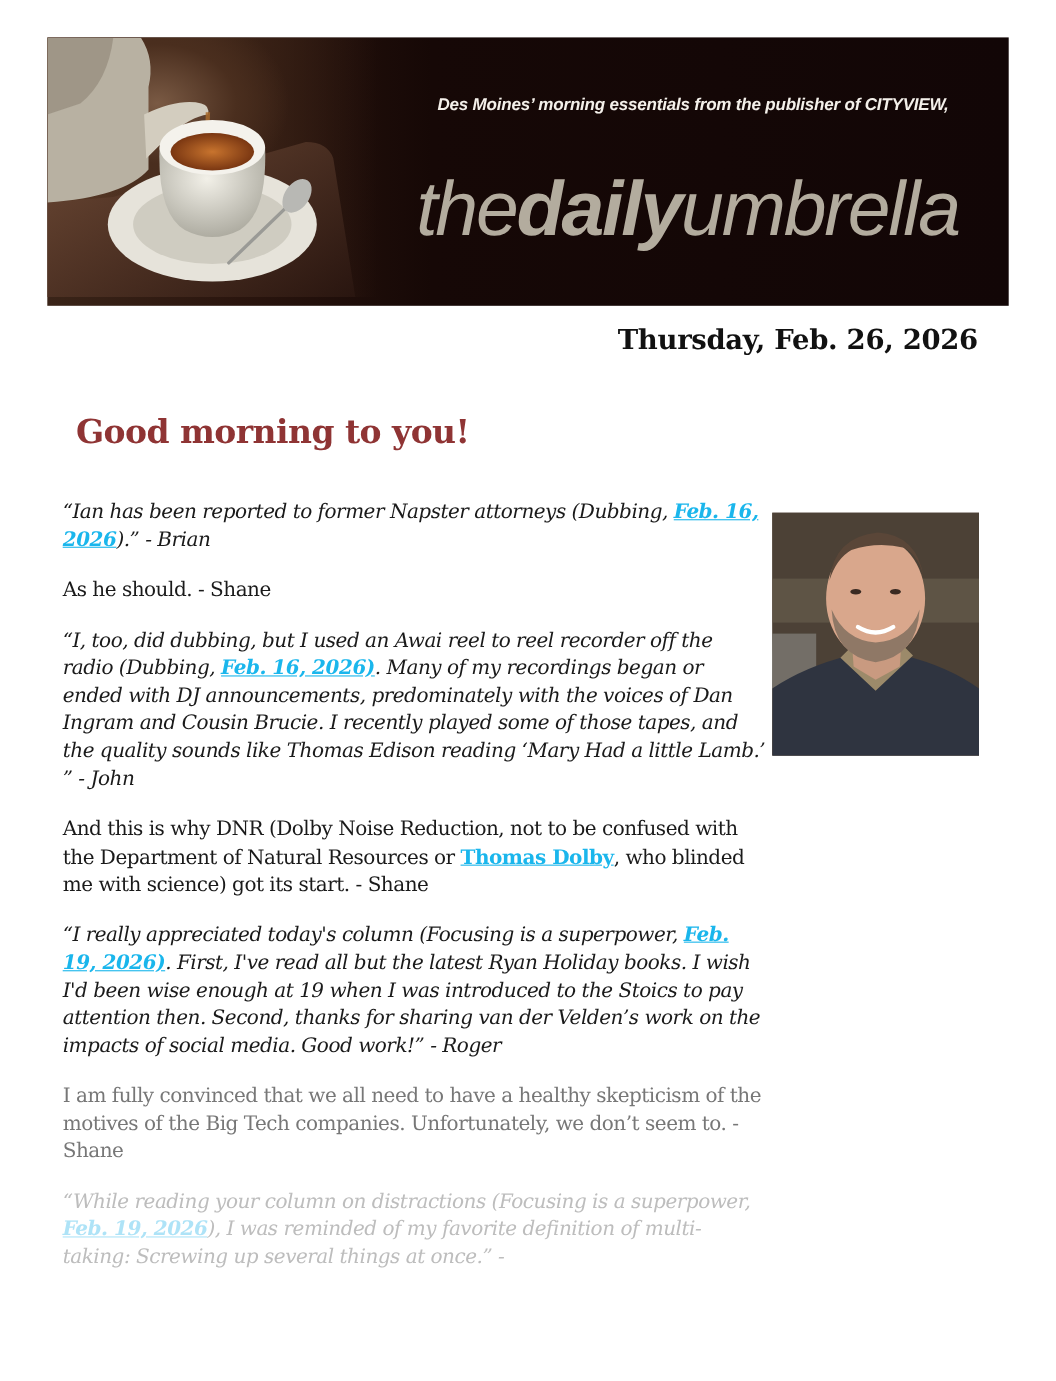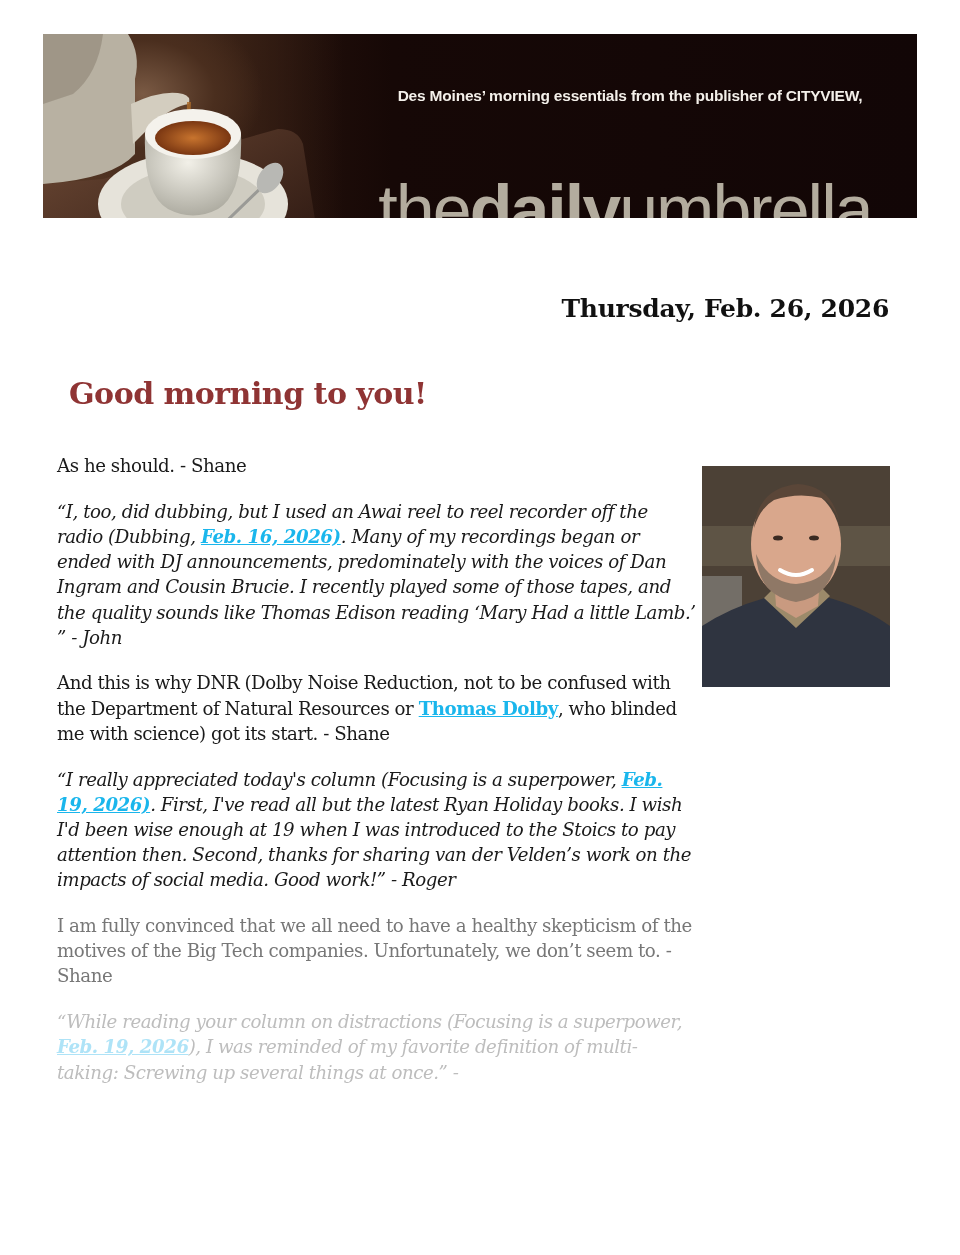--- a/index.html
+++ b/index.html
@@ -5,8 +5,8 @@
     html, body { margin: 0; padding: 0; background: #ffffff; }
     body { width: 960px; height: 1255px; overflow: hidden; position: relative; font-family: "DejaVu Serif", serif; color: #1a1a1a; }
 
-    .banner { position: absolute; left: 43px; top: 34px; width: 874px; height: 184px; overflow: hidden;
-      background: linear-gradient(90deg, #3a2418 0%, #2a150e 20%, #160806 40%, #120606 100%); }
+    .banner { position: absolute; left: 43px; top: 34px; width: 874px; height: 244px; overflow: hidden;
+      background: linear-gradient(90deg, #3a2418 0%, #2a150e 20%, #160806 40%, #120606 100%); font-style: italic; }
     .banner-photo { position: absolute; left: 0; top: 0; width: 300px; height: 236px; overflow: hidden;
       background: radial-gradient(ellipse 120px 90px at 100px 60px, #7a5a44 0%, #4a2e1e 60%, transparent 100%),
                   linear-gradient(90deg, #5a3b28 0%, #3a2216 60%, rgba(20,8,6,0) 100%); }

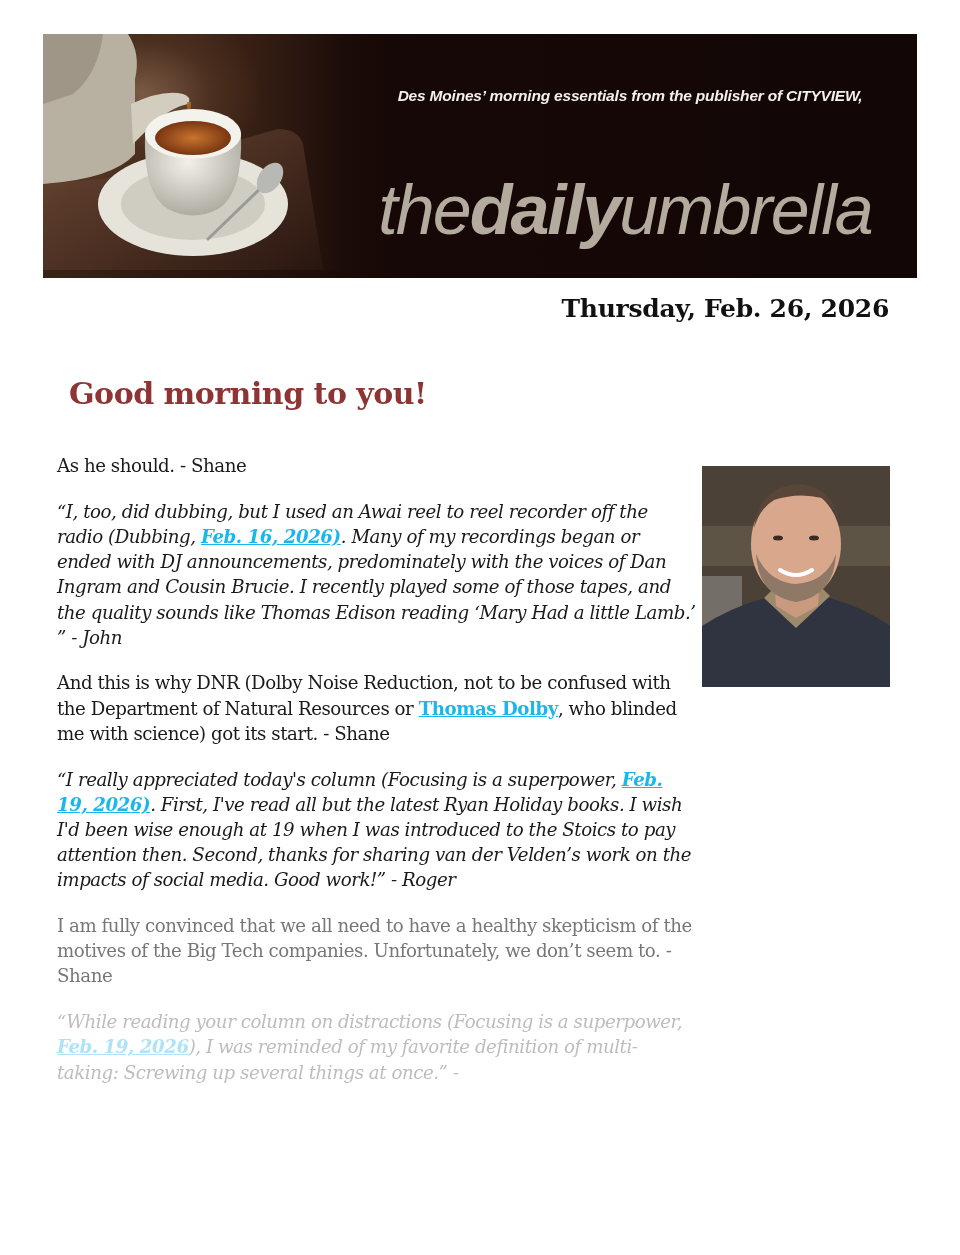--- a/index.html
+++ b/index.html
@@ -13,7 +13,7 @@
     .banner-photo svg { position: absolute; left: 0; top: 0; }
     .tagline { position: absolute; left: 300px; top: 50px; width: 574px; text-align: center;
       font-family: "Liberation Sans", sans-serif; font-weight: bold; color: #f4f0ea; font-size: 15.5px; line-height: 24px; letter-spacing: -0.2px; }
-    .logo { position: absolute; left: 312px; top: 136px; width: 540px; text-align: center; font-family: "Liberation Sans", sans-serif;
+    .logo { position: absolute; left: 312px; top: 116px; width: 540px; text-align: center; font-family: "Liberation Sans", sans-serif;
       font-size: 70px; line-height: 80px; color: #b3ac9e; letter-spacing: -2px; white-space: nowrap; }
     .logo .thin { font-weight: normal; }
     .logo .bold { font-weight: bold; }

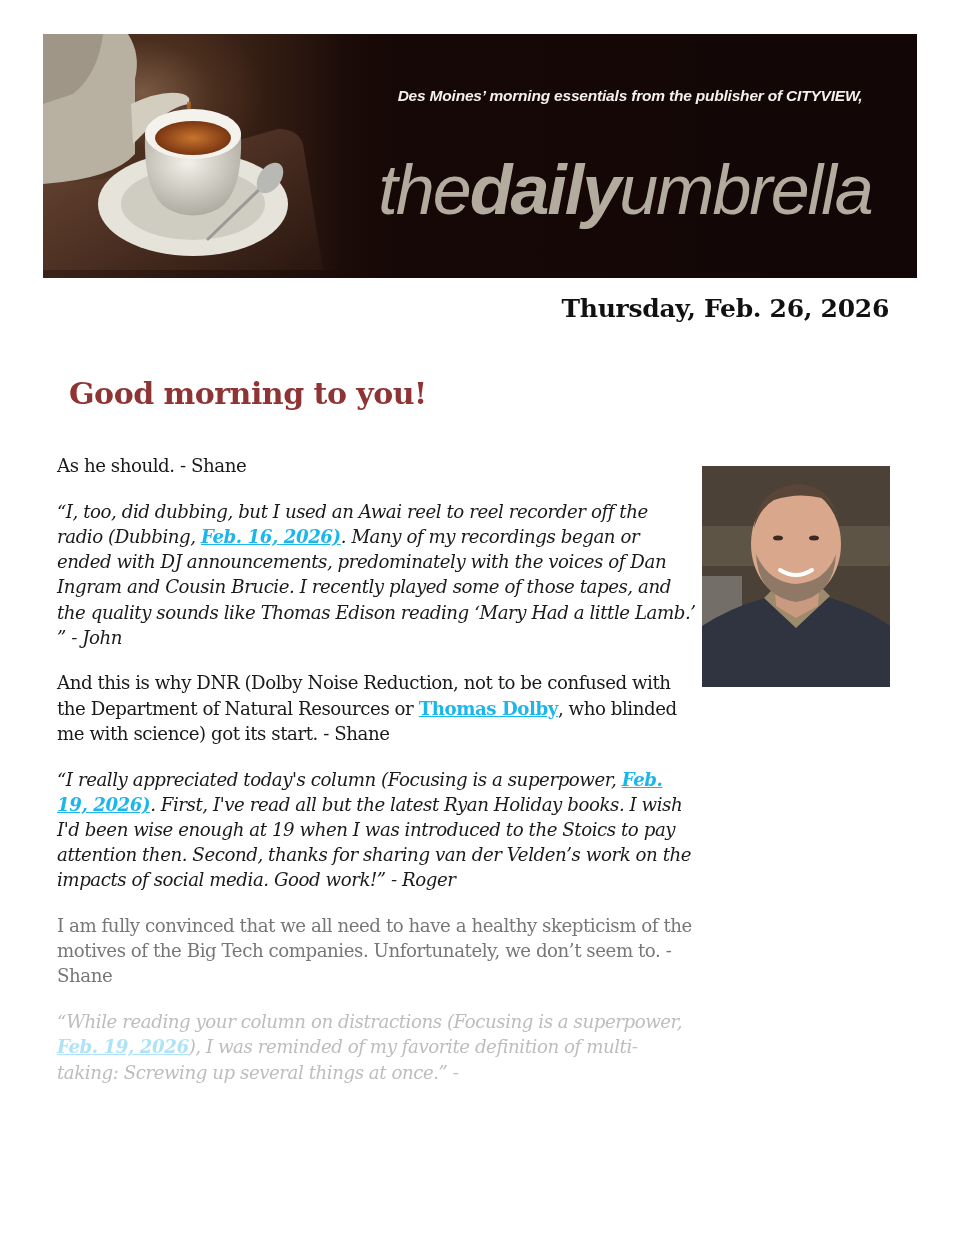--- a/index.html
+++ b/index.html
@@ -108,6 +108,7 @@
 
 <div class="body-col">
 
+  <p class="q"><span>“Ian has been reported to former Napster attorneys (Dubbing, </span><a>Feb. 16, 2026</a><span>).” - Brian</span></p>
 
   <p>As he should. - Shane</p>
 

